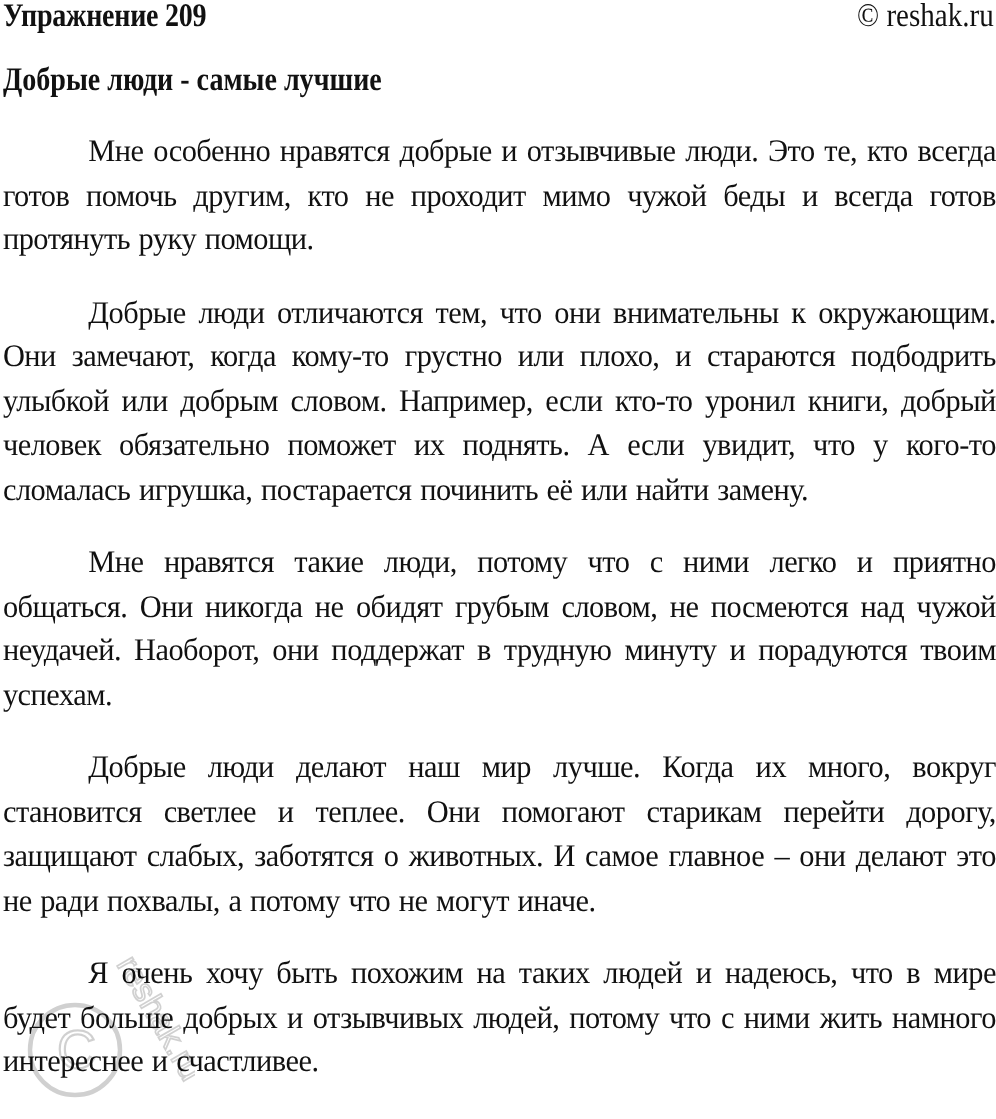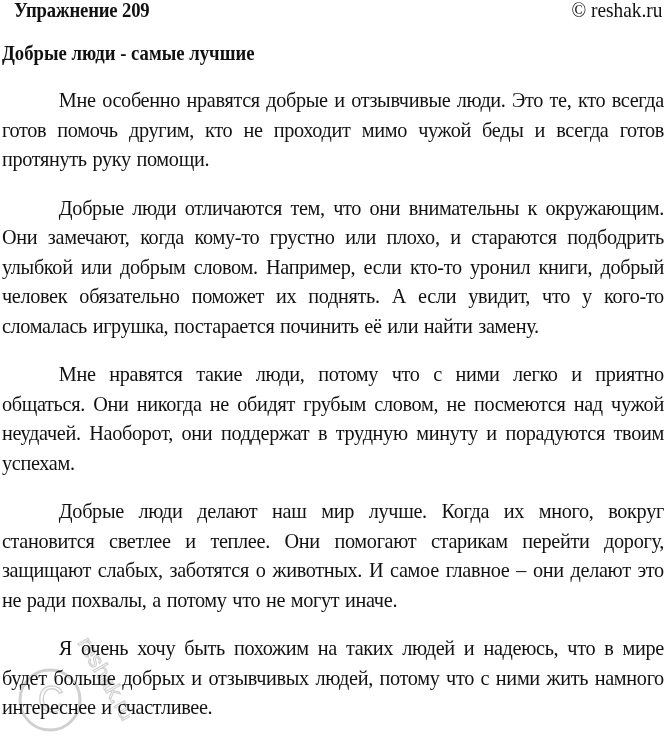--- a/index.html
+++ b/index.html
@@ -5,7 +5,7 @@
   html, body { margin: 0; padding: 0; background: #ffffff; }
   body { width: 664px; height: 746px; overflow: hidden; position: relative;
     font-family: "Liberation Serif", serif; color: #111; }
-  .header { position: absolute; top: 0; left: 12px; right: 0; height: 26px; }
+  .header { position: absolute; top: 0; left: 0; right: 0; height: 26px; }
   .ex-title { position: absolute; left: 2px; top: -3px; font-weight: bold; font-size: 22px;
     transform: scaleX(0.85); transform-origin: left top; letter-spacing: -0.2px; }
   .copyright { position: absolute; right: 2px; top: -3px; font-size: 22px;

